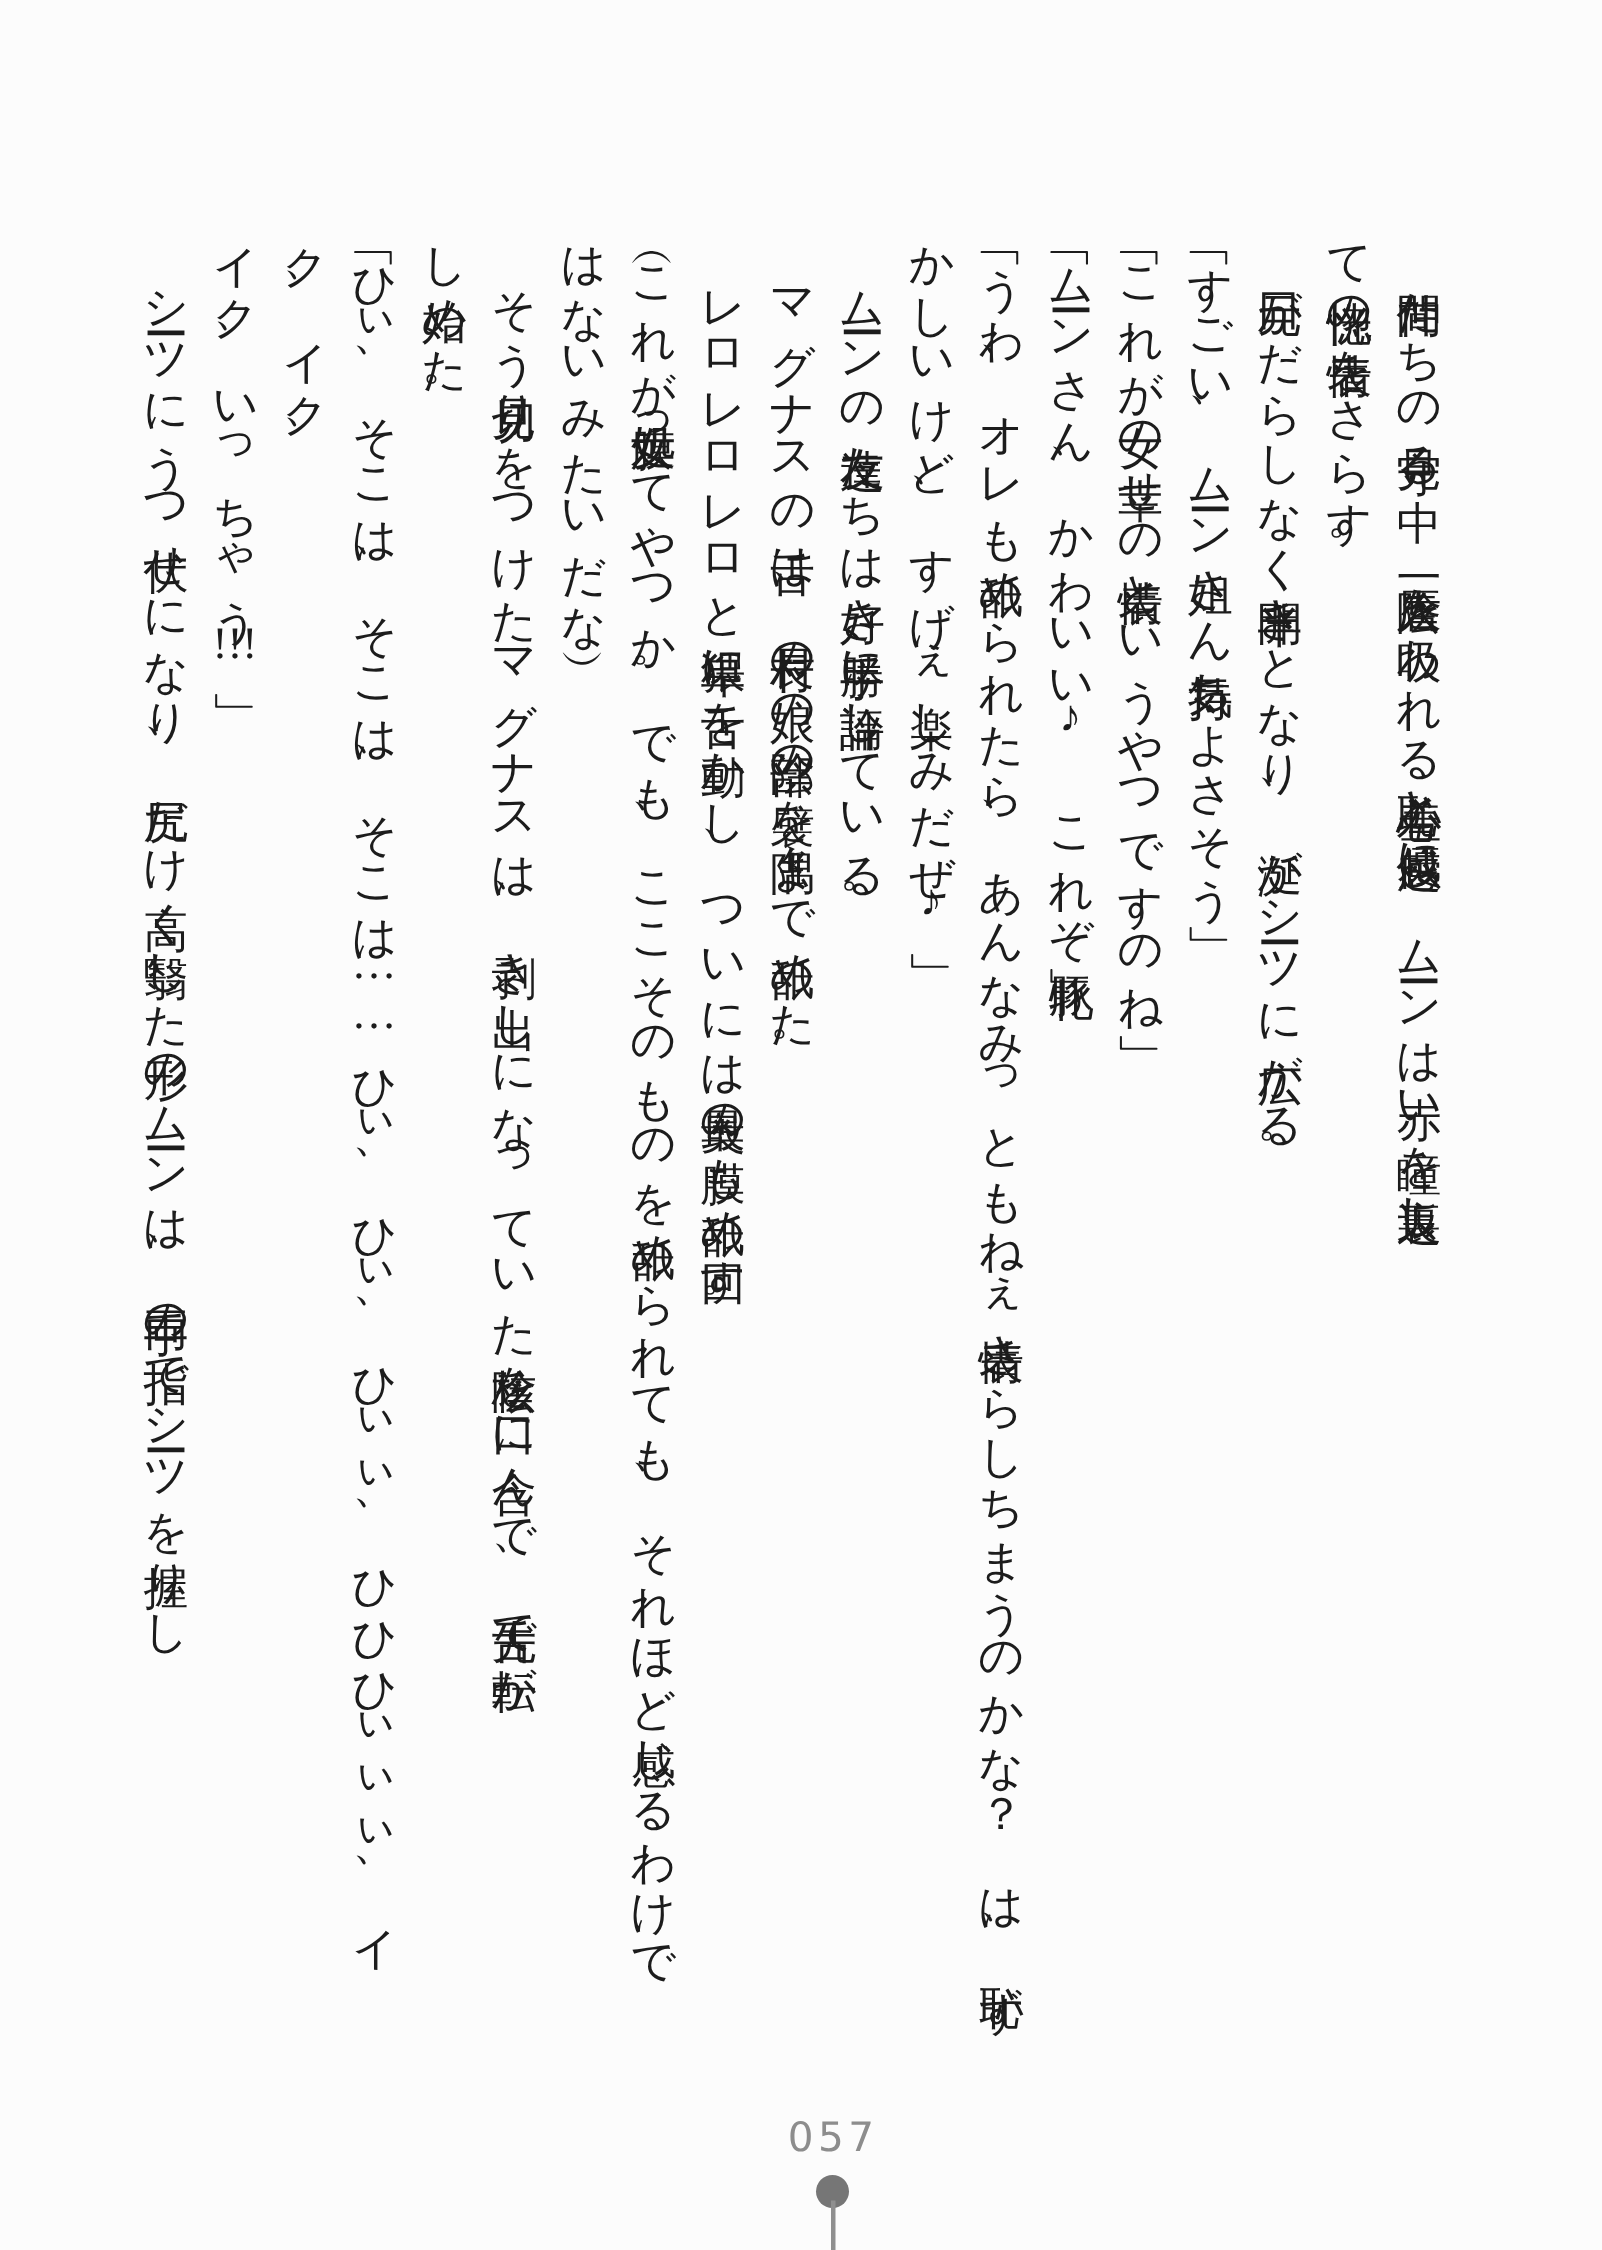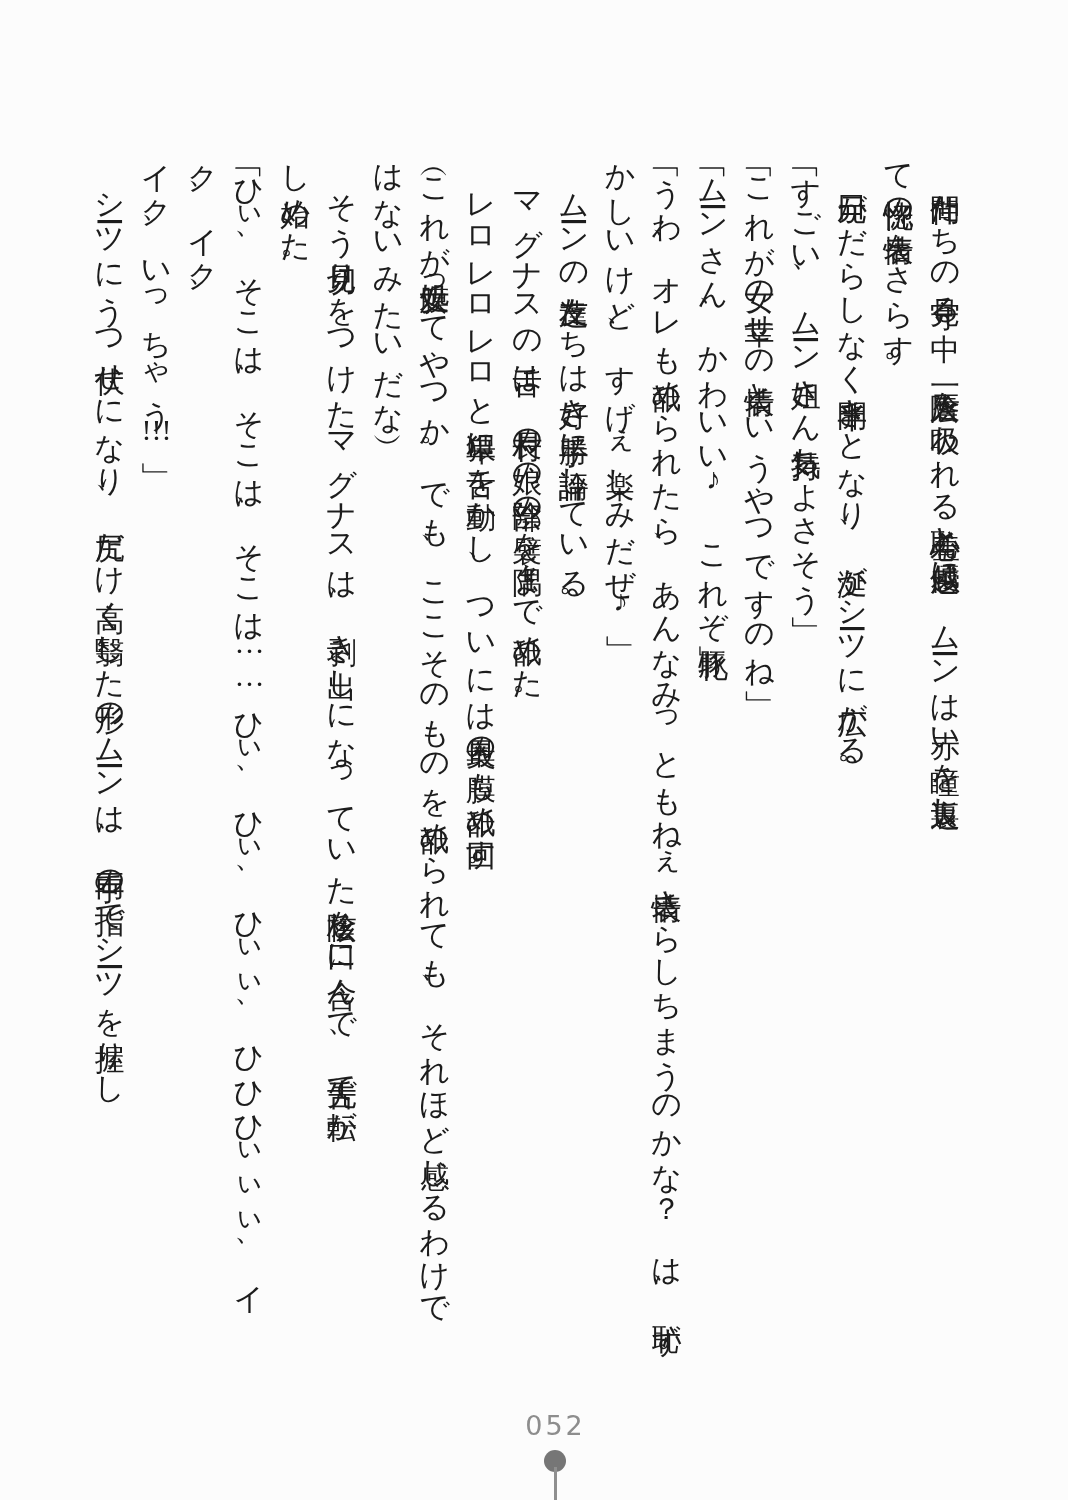--- a/index.html
+++ b/index.html
@@ -95,7 +95,7 @@
     </div>
 
   <div class="footer">
-    <div class="page-number">052</div>
+    <div class="page-number">057</div>
     <div class="pin"></div>
     <div class="pin-line"></div>
   </div>

